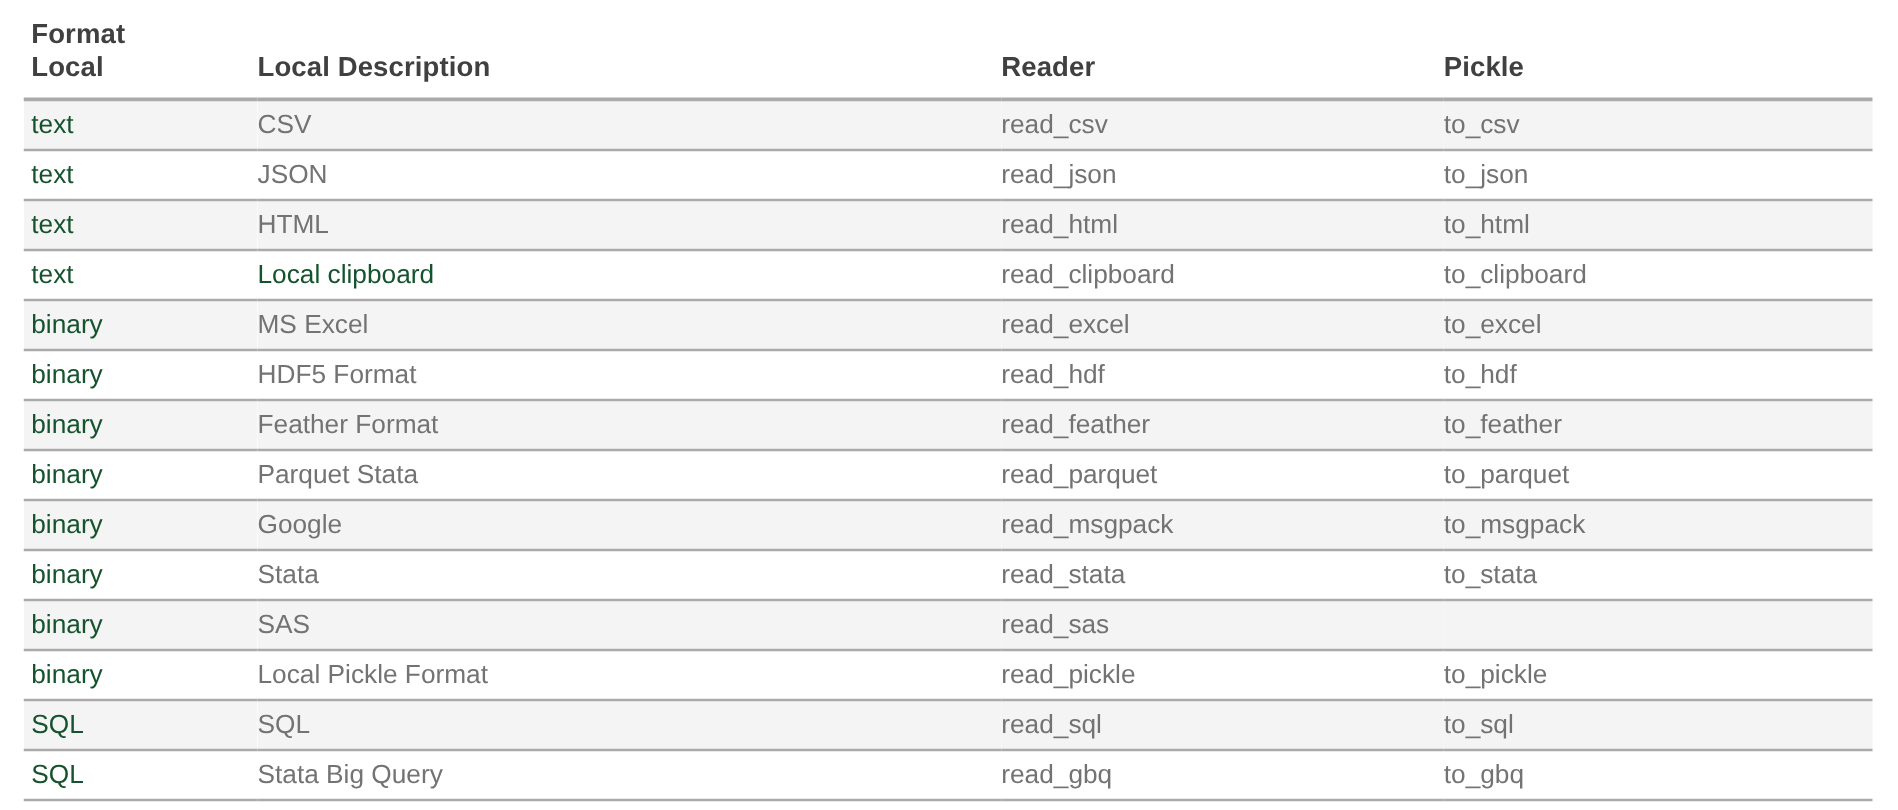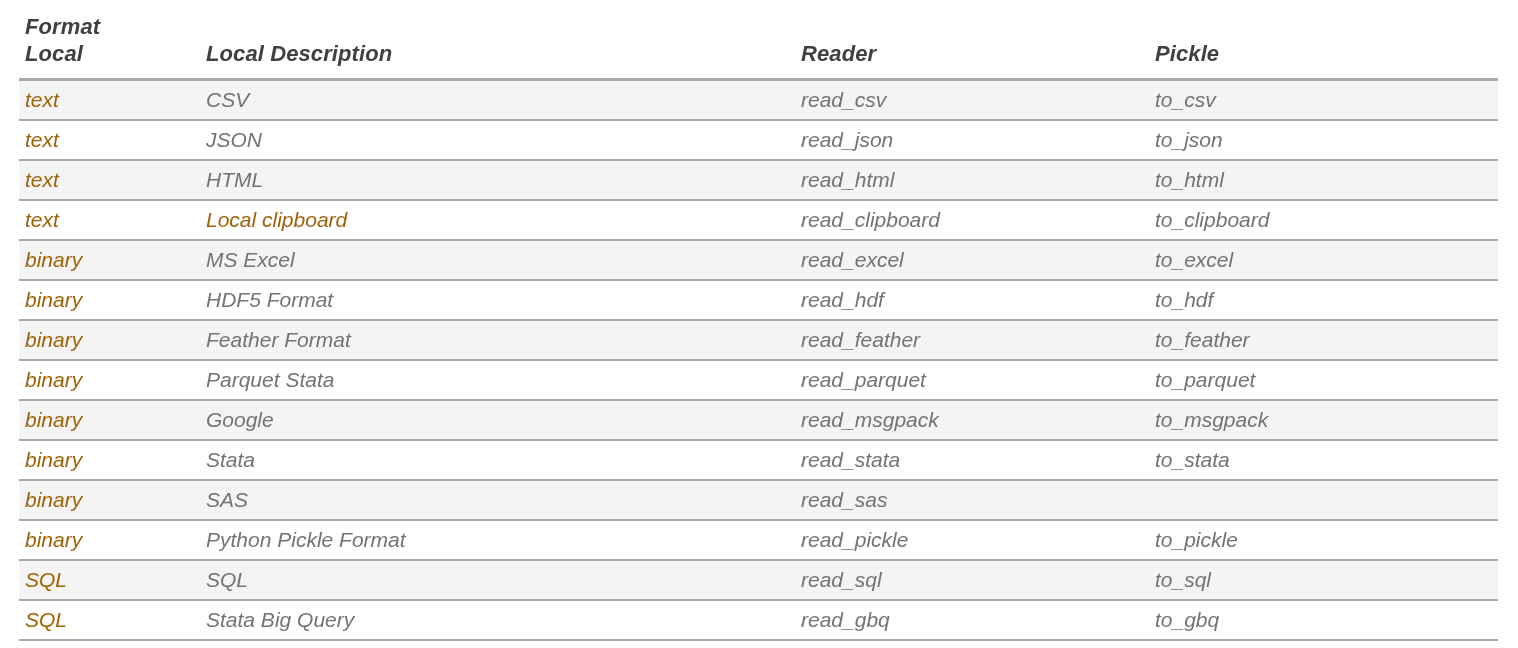--- a/index.html
+++ b/index.html
@@ -21,7 +21,6 @@
     width: 1518px;
     height: 648px;
     background: #ffffff;
-    font-style: italic;
   }
 
   .io-table {

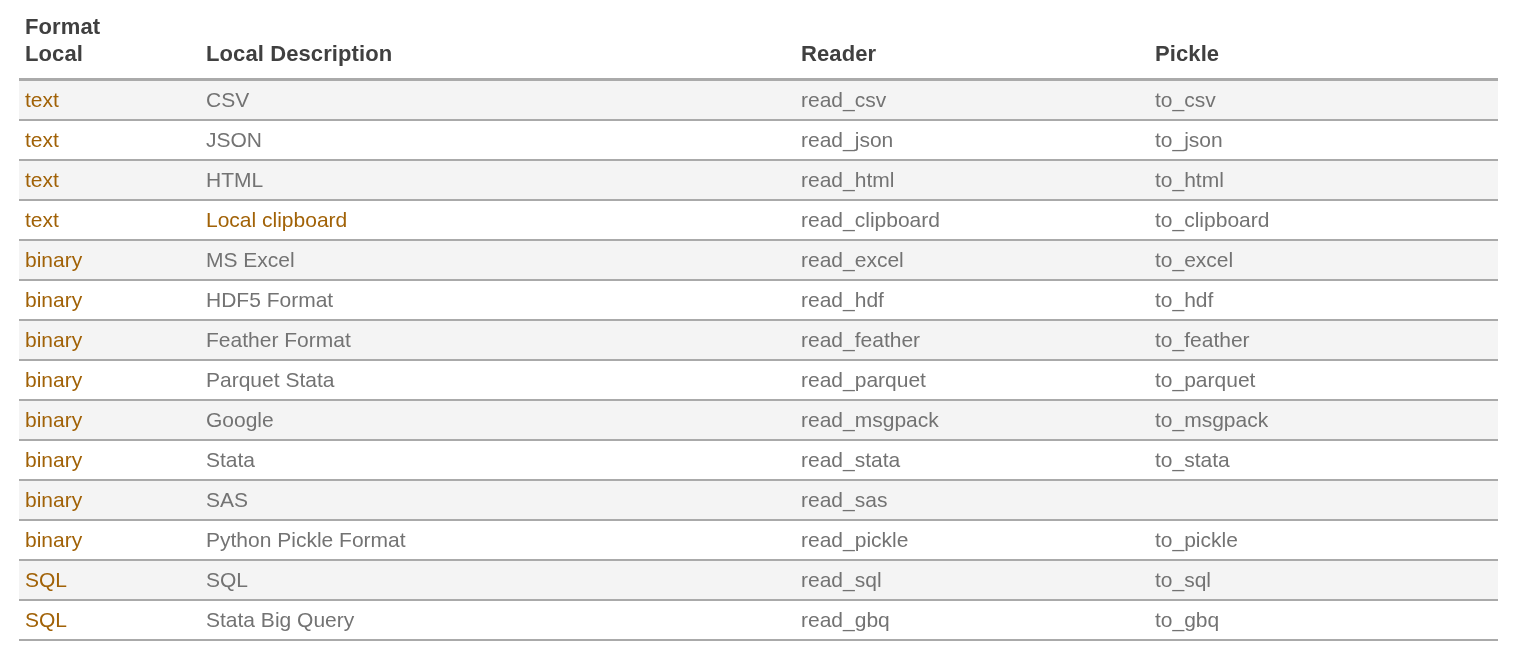--- a/index.html
+++ b/index.html
@@ -86,7 +86,7 @@
   }
 
   .cell-plain {
-    color: #a16207;
+    color: #14532d;
   }
 
   .empty-cell { display: inline-block; width: 1px; }

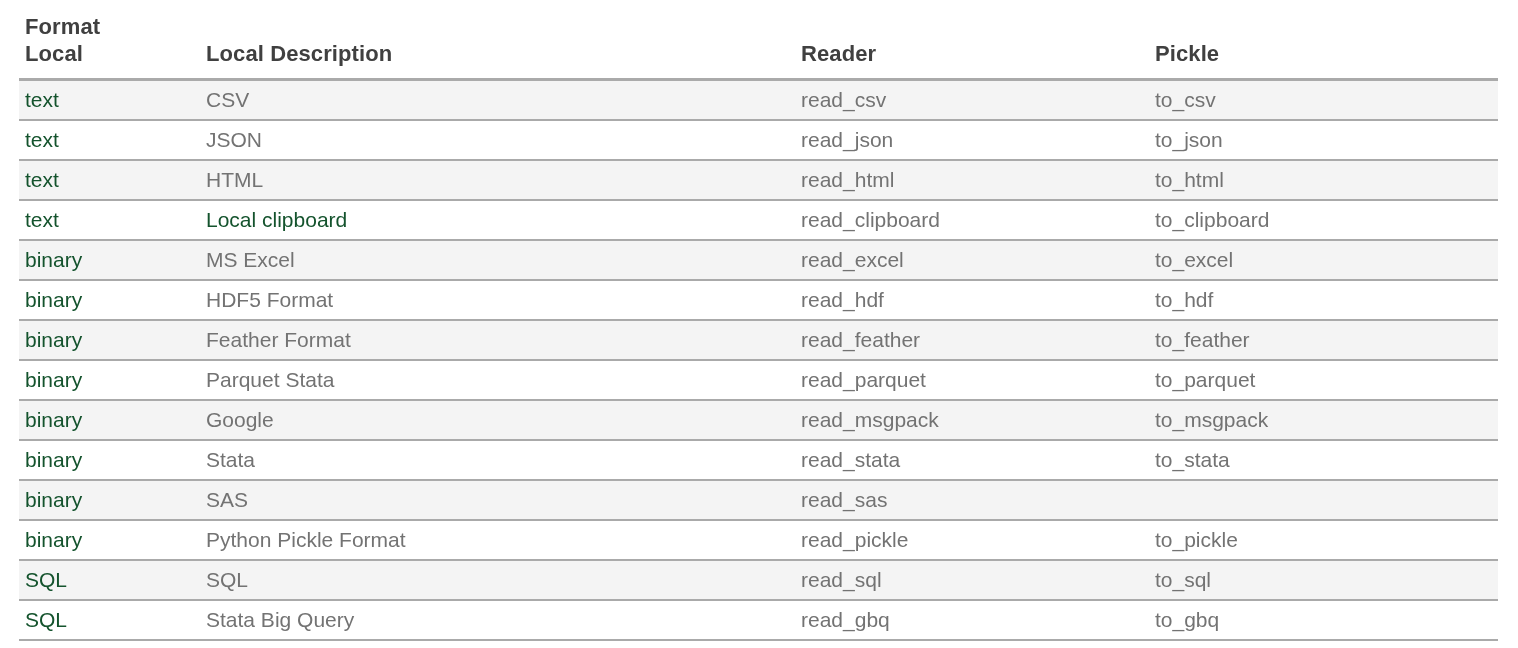--- a/index.html
+++ b/index.html
@@ -183,7 +183,7 @@
         </tr>
         <tr>
           <td class="td-type"><span class="cell-plain">binary</span></td>
-          <td class="td-desc"><span class="cell-link">Python Pickle Format</span></td>
+          <td class="td-desc"><span class="cell-link">Local Pickle Format</span></td>
           <td class="td-reader"><span class="cell-link">read_pickle</span></td>
           <td class="td-writer"><span class="cell-link">to_pickle</span></td>
         </tr>

